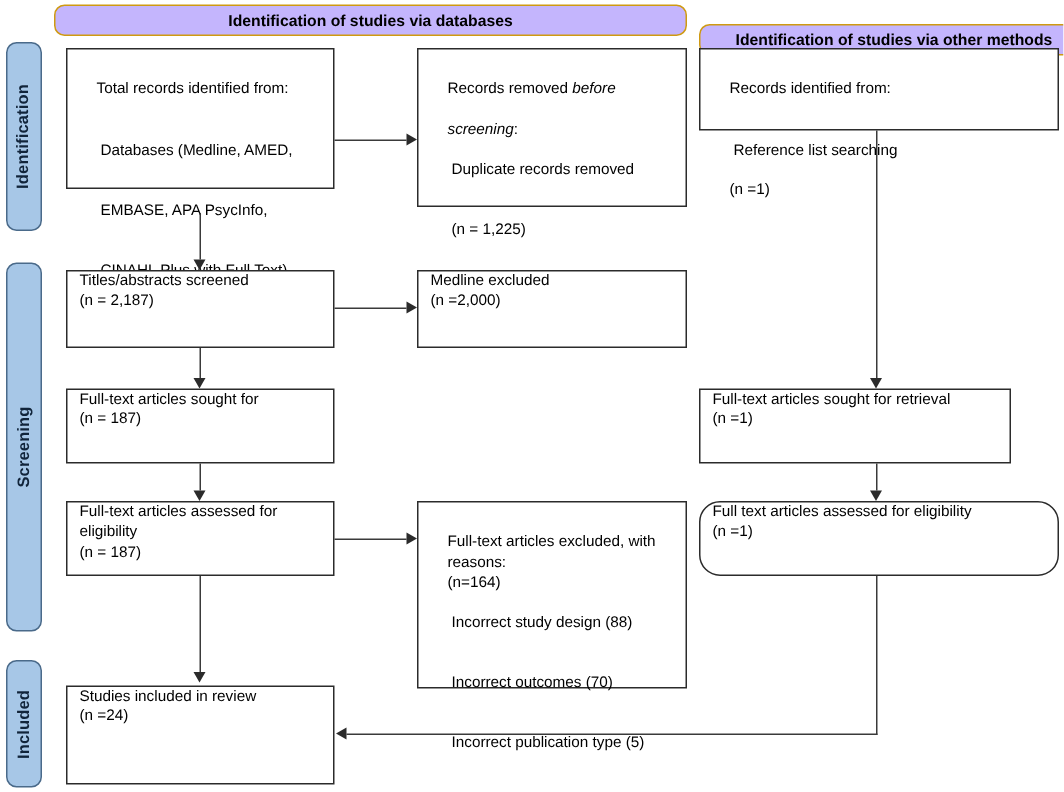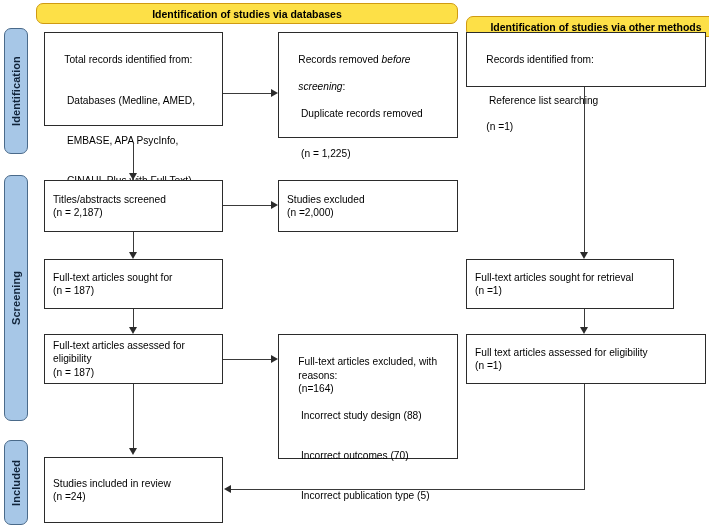--- a/index.html
+++ b/index.html
@@ -39,7 +39,7 @@
   
   .banner {
     position: absolute;
-    background: #fde047;
+    background: #c4b5fd;
     border: 1.3px solid #cf9a12;
     border-radius: 7px;
     box-sizing: border-box;

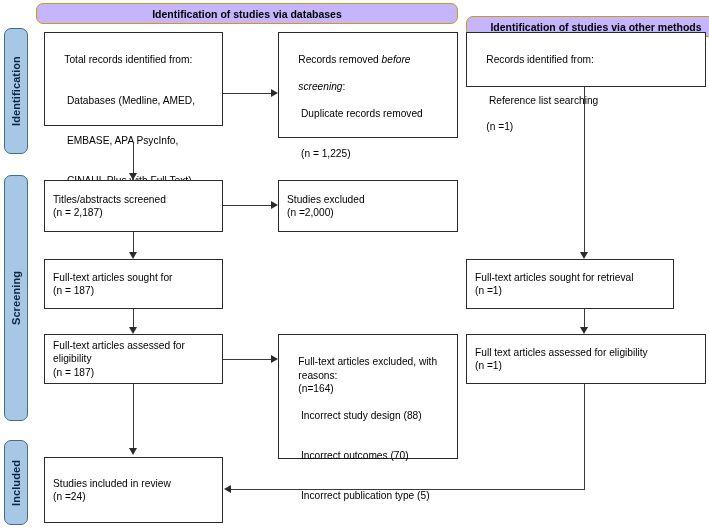--- a/index.html
+++ b/index.html
@@ -65,7 +65,7 @@
     color: #000000;
     white-space: pre-wrap;
   }
-  .node.mid { display: flex; flex-direction: column; justify-content: center; padding-top: 0; padding-bottom: 0;}
+  .node.mid { display: flex; flex-direction: column; justify-content: flex-start; padding-top: 0; padding-bottom: 0;}
   .node .ital { font-style: italic; }
   .node .indent { display: block; padding-left: 14px; }
 

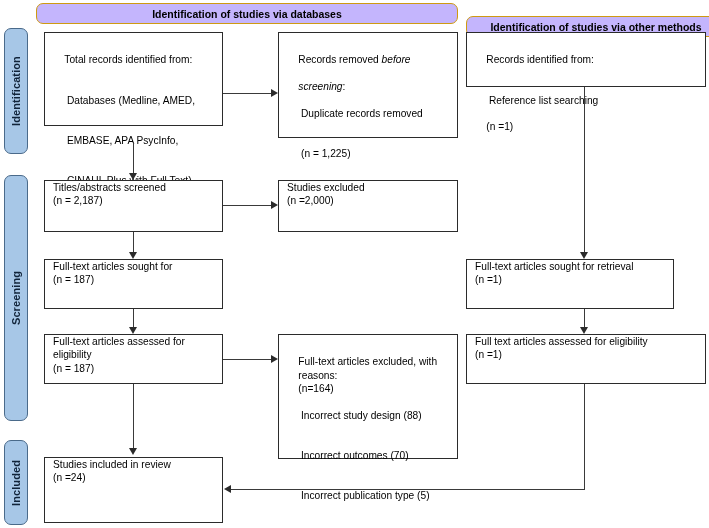--- a/index.html
+++ b/index.html
@@ -145,7 +145,7 @@
   </div>
 
   <div class="node mid" style="left:278px; top:180px; width:180px; height:52px;">
-    <span>Studies excluded</span>
+    <span>Medline excluded</span>
     <span>(n =2,000)</span>
   </div>
 

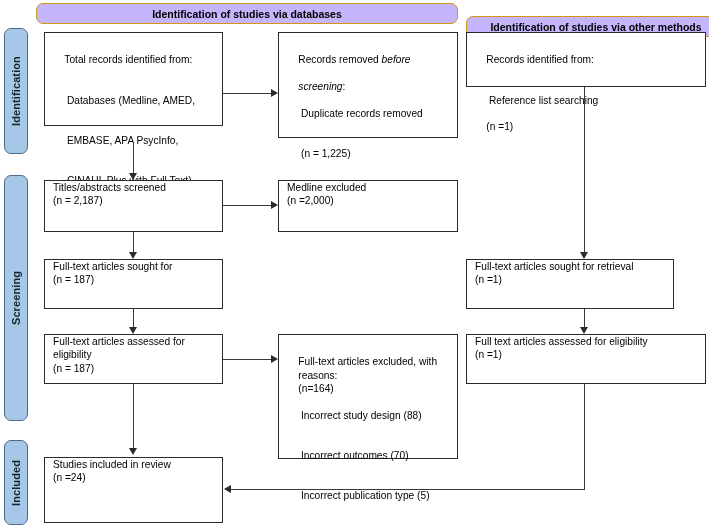--- a/index.html
+++ b/index.html
@@ -165,7 +165,7 @@
     <span>(n = 187)</span>
   </div>
 
-  <div class="node mid" style="left:466px; top:334px; width:240px; height:50px;">
+  <div class="node mid" style="left:466px; top:334px; width:240px; height:50px;border-radius:14px;">
     <span>Full text articles assessed for eligibility</span>
     <span>(n =1)</span>
   </div>

